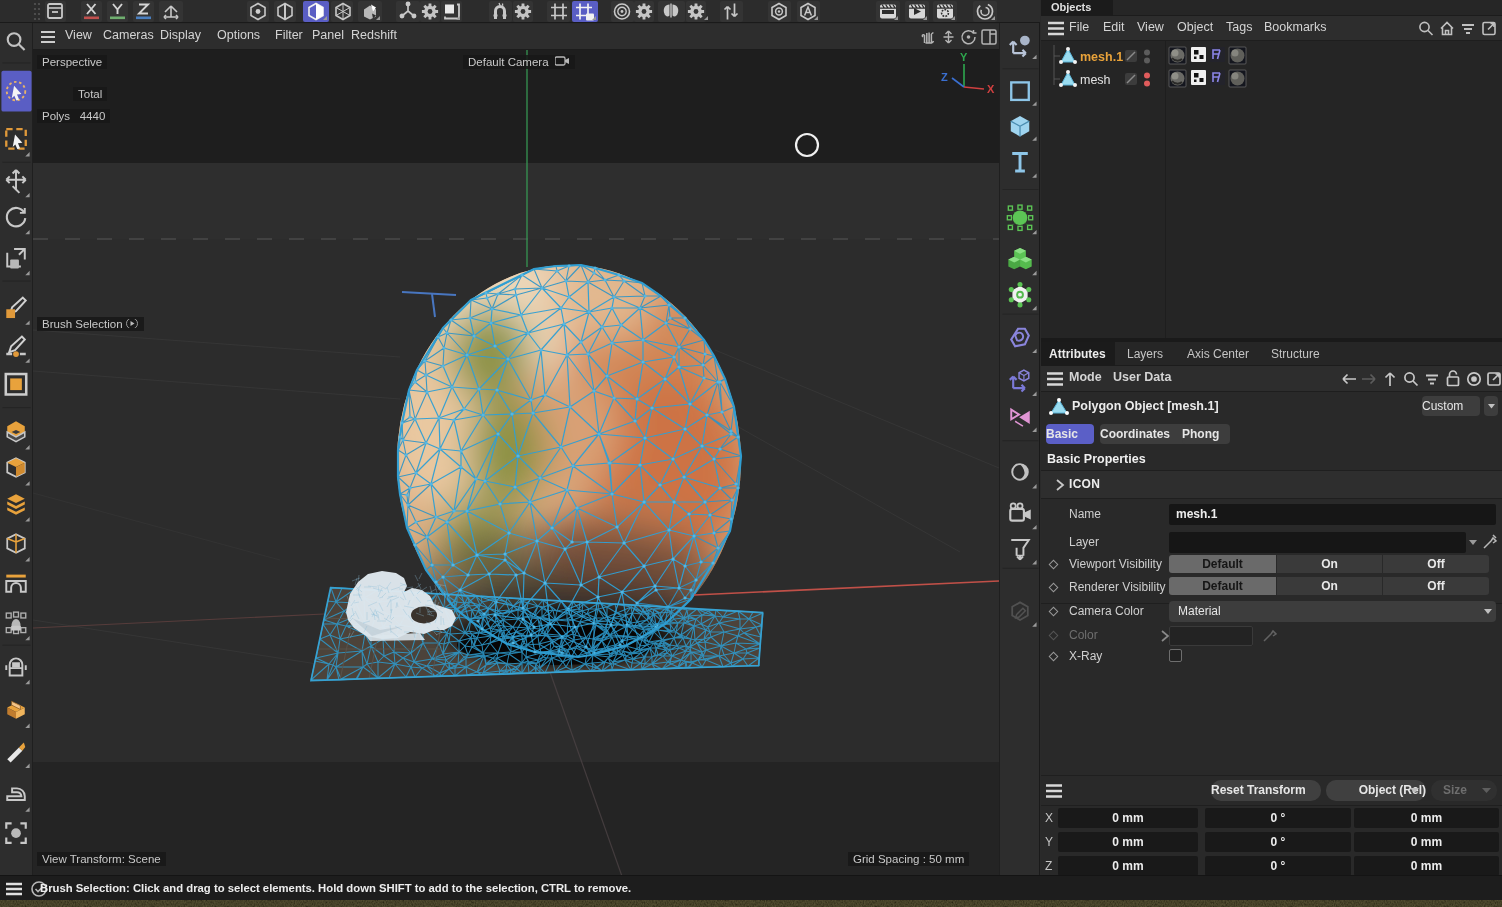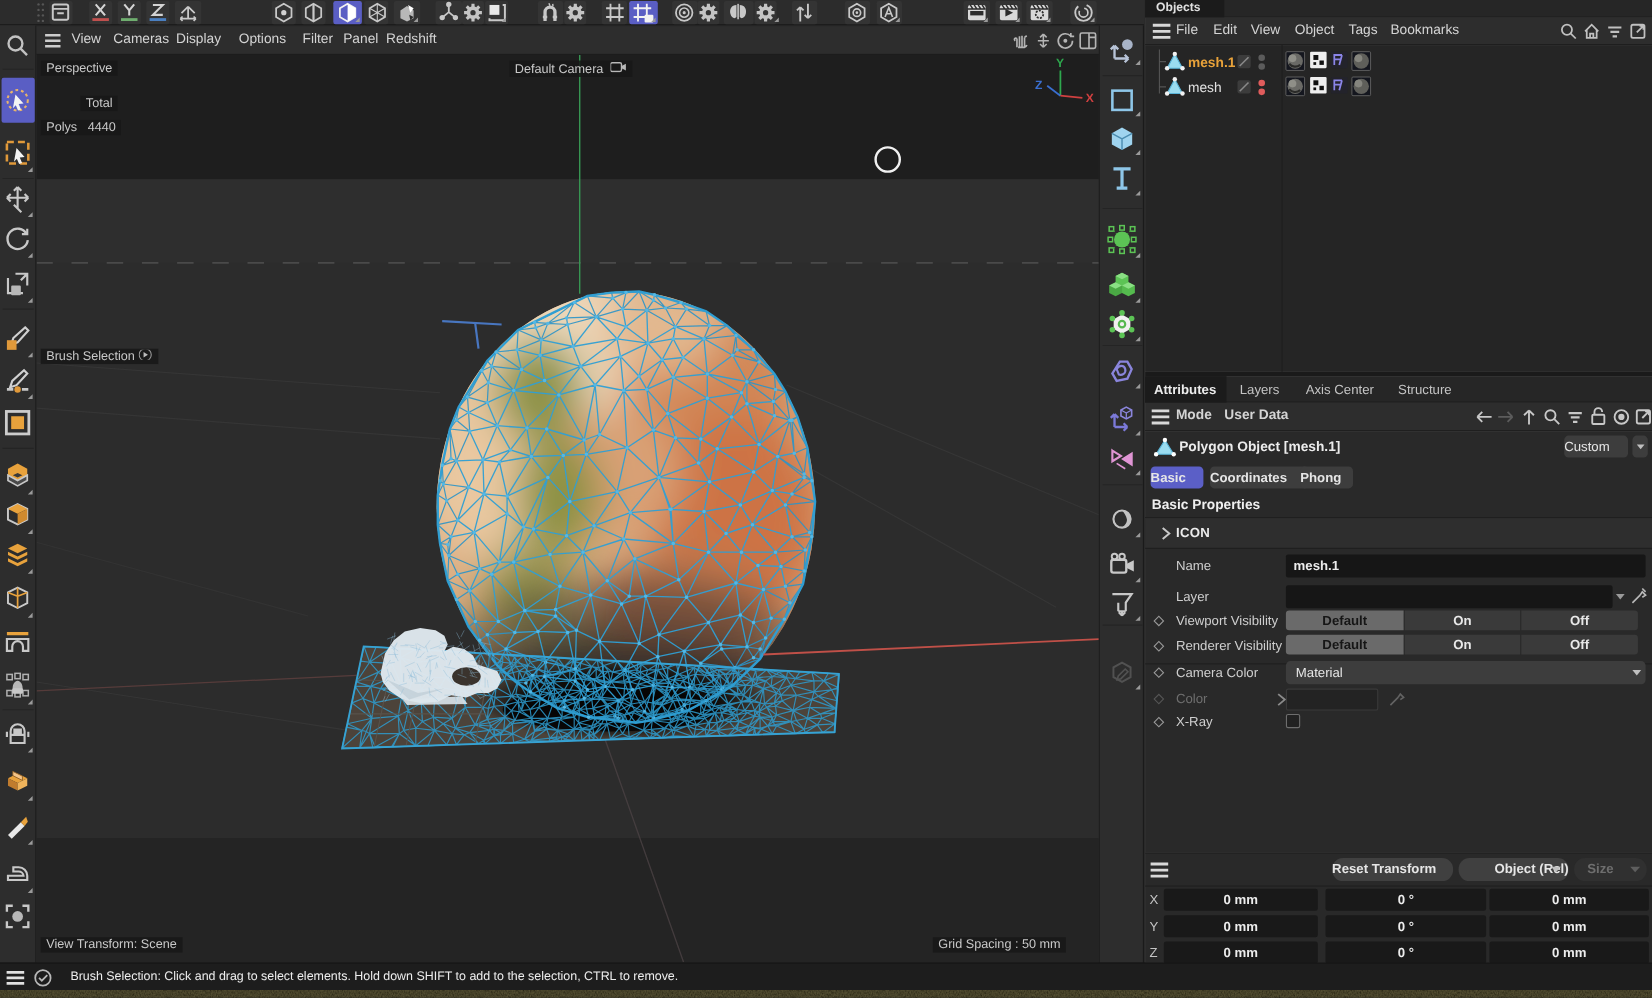--- a/index.html
+++ b/index.html
@@ -602,7 +602,7 @@
 </svg>
 </div>
 
-<div class="abs" style="left:1041px;top:0;width:461px;height:875px;background:#737373">
+<div class="abs" style="left:1041px;top:0;width:461px;height:875px;background:#ef4444">
 
  <div class="abs" style="left:0;top:0;width:461px;height:16px;background:#262626;border-bottom:1px solid #1c1c1c">
   <div class="abs" style="left:0;top:0;width:72px;height:16px;background:#1b1b1b;color:#e0e0e0;font-size:11px;font-weight:bold;padding:1px 0 0 10px">Objects</div>

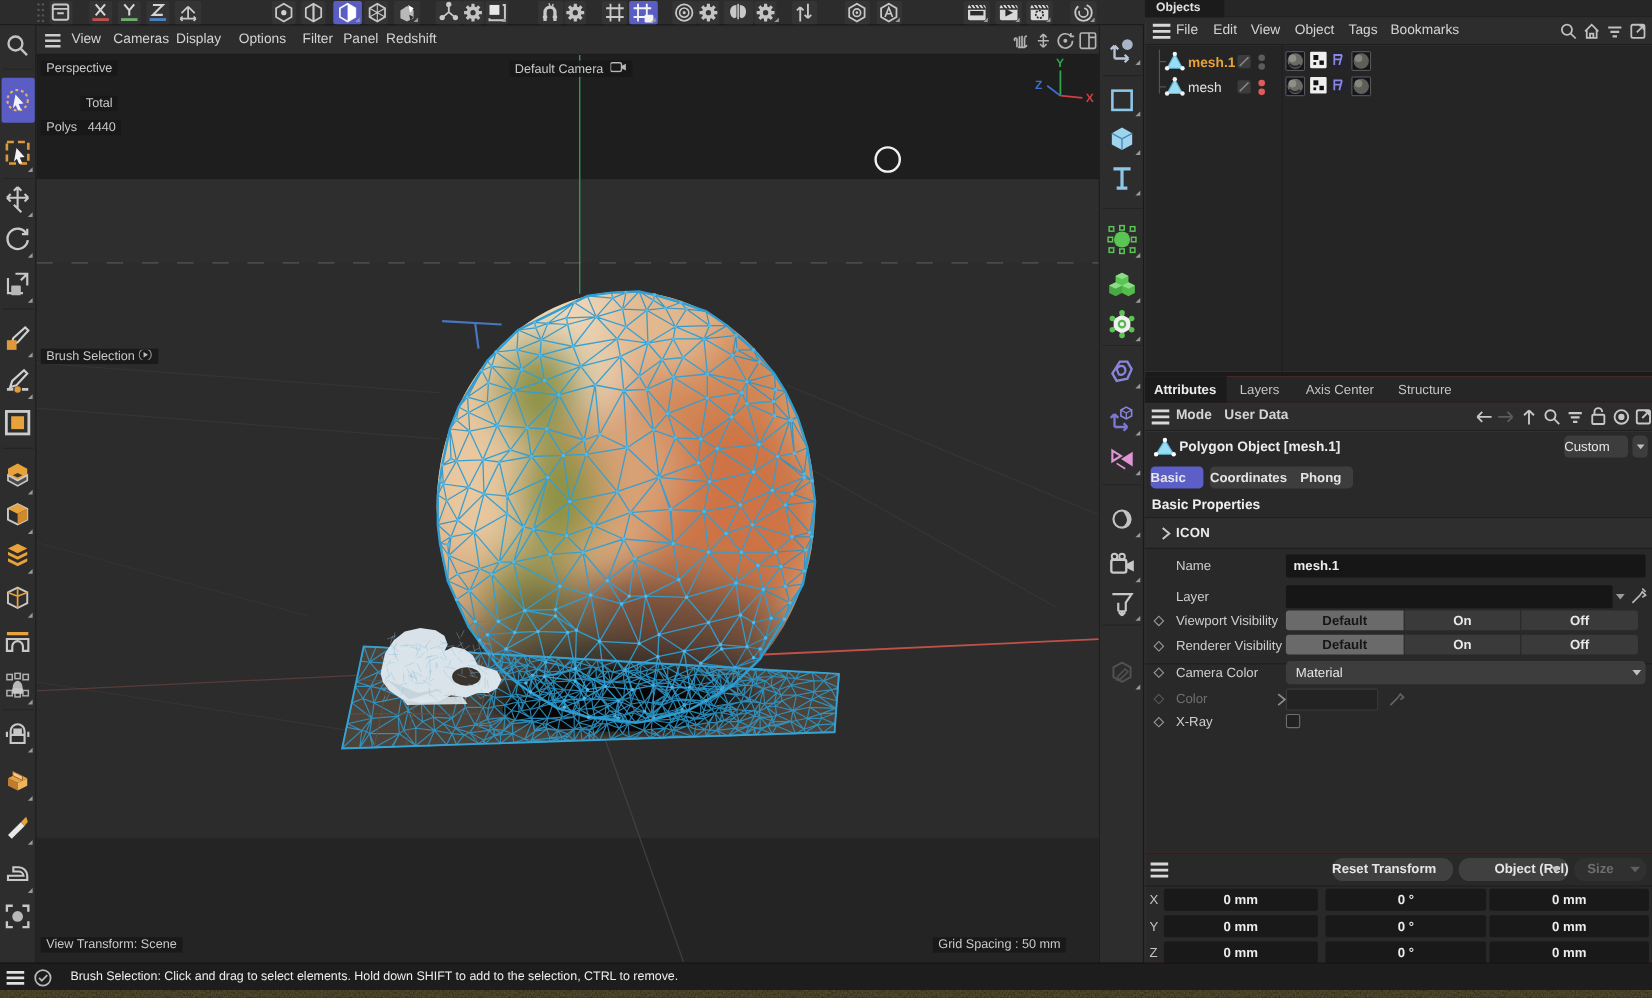--- a/index.html
+++ b/index.html
@@ -873,7 +873,7 @@
         <circle cx="9" cy="13" r="7" fill="none" stroke="#b8b8b8" stroke-width="1.6"></circle>
         <path d="M5.5 13l2.5 2.5l5-5" fill="none" stroke="#b8b8b8" stroke-width="1.6"></path>
       </svg>
- <span style="position:absolute;left:64px;top:6px;color:#ededed;font-size:11.3px;font-weight:normal">Brush Selection: Click and drag to select elements. Hold down SHIFT to add to the selection, CTRL to remove.</span>
+ <span style="position:absolute;left:40px;top:6px;color:#ededed;font-size:11.3px;font-weight:bold">Brush Selection: Click and drag to select elements. Hold down SHIFT to add to the selection, CTRL to remove.</span>
 </div>
 
 <svg class="abs" style="left:0;top:900px" width="1502" height="7">

